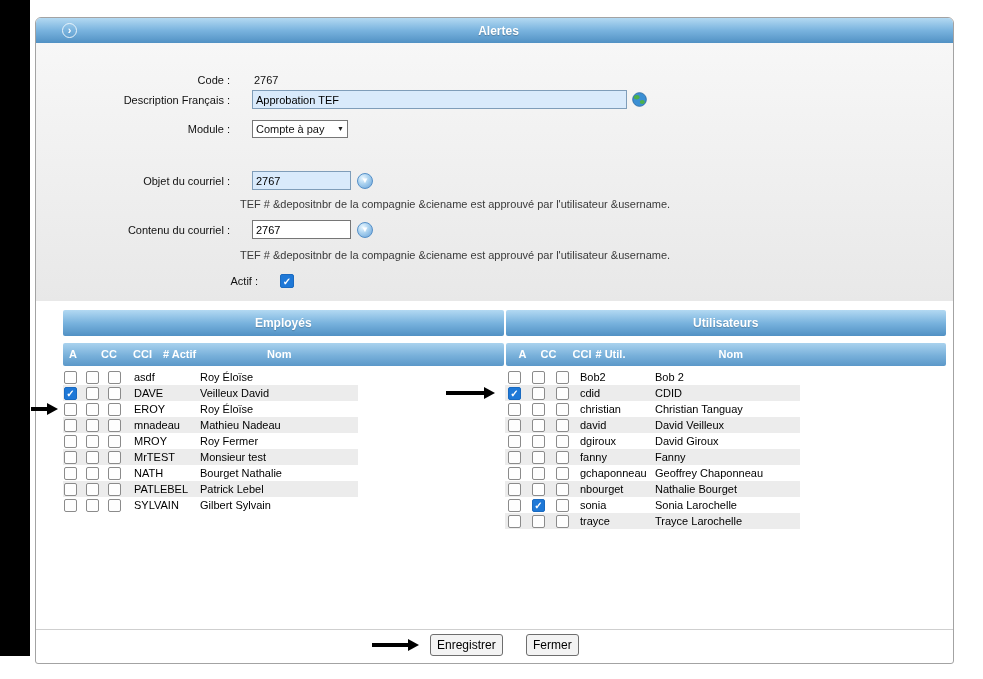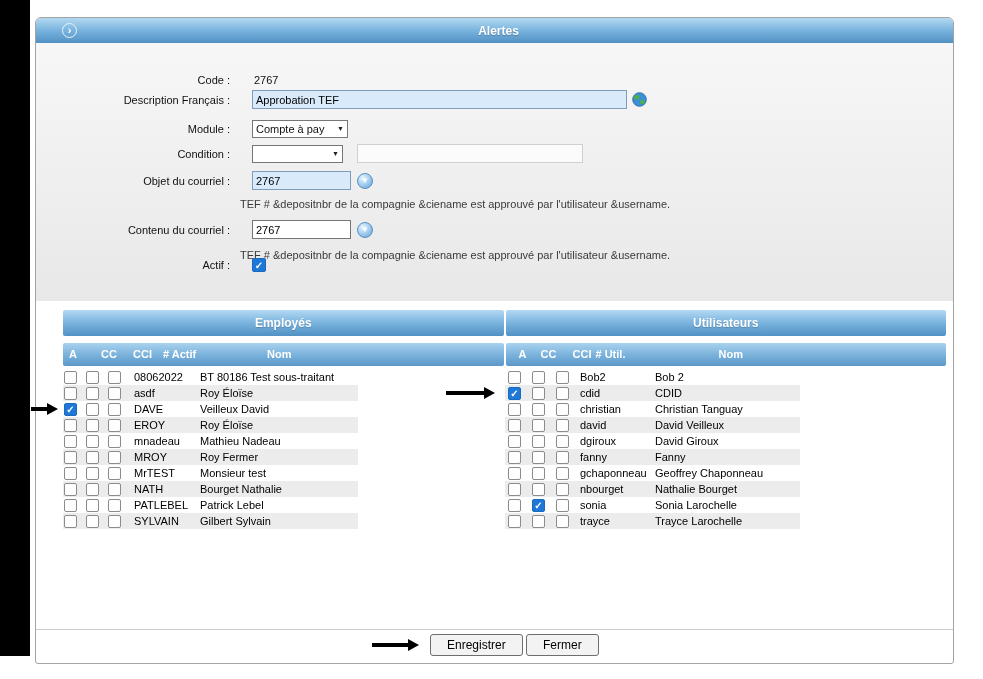--- a/index.html
+++ b/index.html
@@ -201,16 +201,6 @@
         </div>
       </div>
 
-      <div class="frow" style="top:101px;">
-        <div class="flabel">Condition :</div>
-        <div class="fctrl">
-          <div class="fselect cond-select">
-            <span></span>
-            <span class="sel-arrow">▼</span>
-          </div>
-          <input class="tinput cond-text" readonly="" value="" style="">
-        </div>
-      </div>
 
       <div class="frow" style="top:128px;">
         <div class="flabel">Objet du courriel :</div>

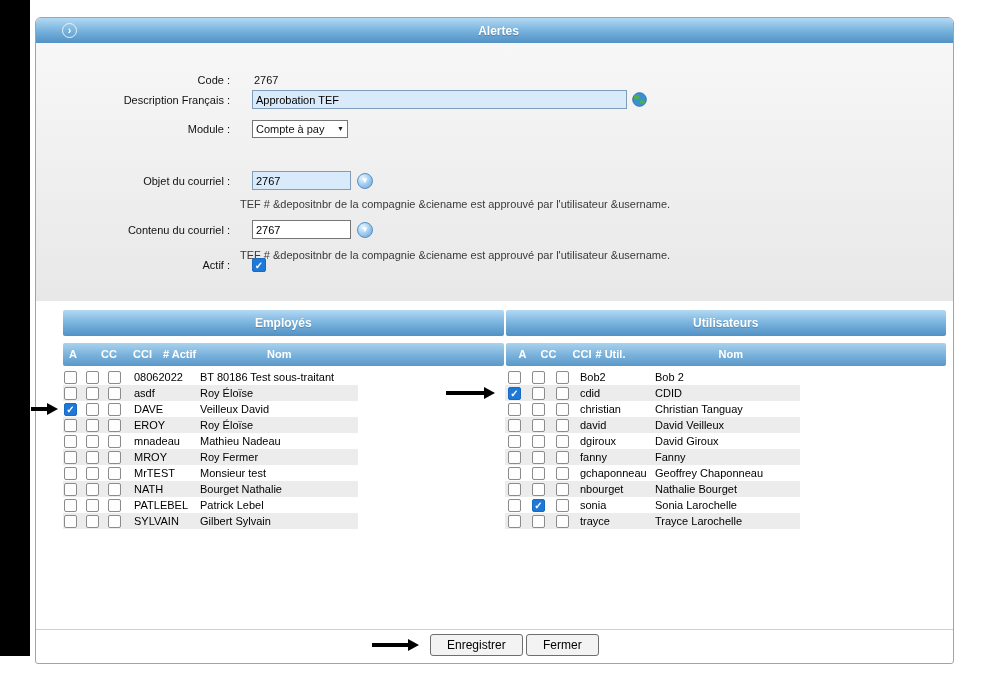--- a/index.html
+++ b/index.html
@@ -226,7 +226,7 @@
 
       <div class="fhelper" style="top:206px;">TEF # &amp;depositnbr de la compagnie &amp;ciename est approuvé par l'utilisateur &amp;username.</div>
 
-      <div class="frow" style="top:212px;">
+      <div class="frow" style="top:228px;margin-left:28px;">
         <div class="flabel">Actif :</div>
         <div class="fctrl">
           <span id="actif-cb" class="cb actif-cb checked">✓</span>

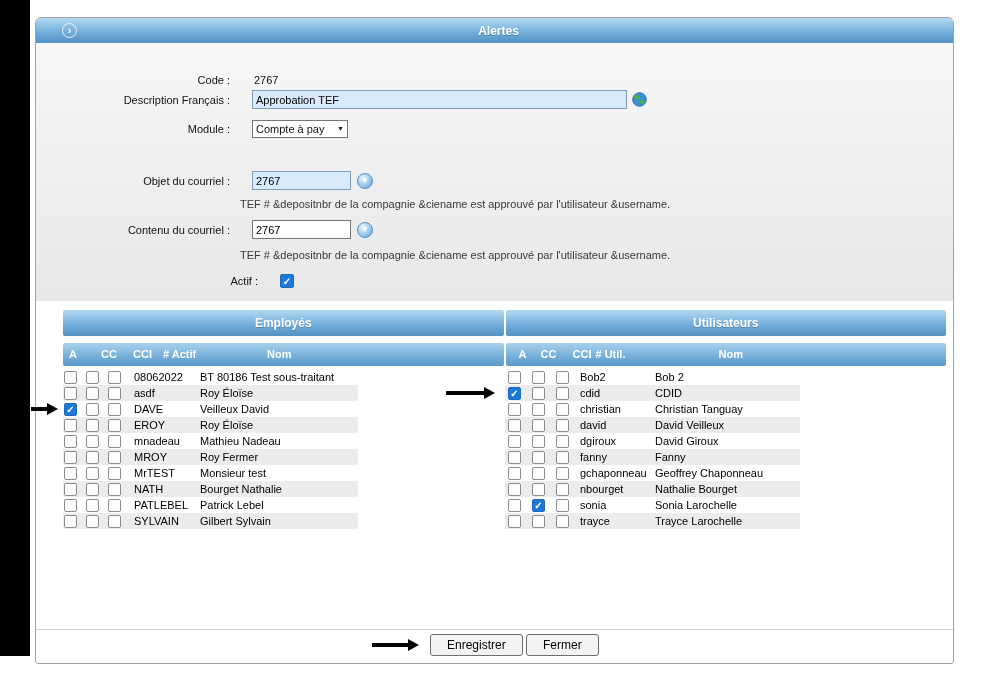--- a/index.html
+++ b/index.html
@@ -269,19 +269,6 @@
                 <div class="cbcell">
                   <span class="cb"></span>
                 </div>
-                <div class="idcell">08062022</div>
-                <div class="nomcell">BT 80186 Test sous-traitant</div>
-              </div>
-              <div class="trow">
-                <div class="cbcell">
-                  <span class="cb"></span>
-                </div>
-                <div class="cbcell">
-                  <span class="cb"></span>
-                </div>
-                <div class="cbcell">
-                  <span class="cb"></span>
-                </div>
                 <div class="idcell">asdf</div>
                 <div class="nomcell">Roy Éloïse</div>
               </div>

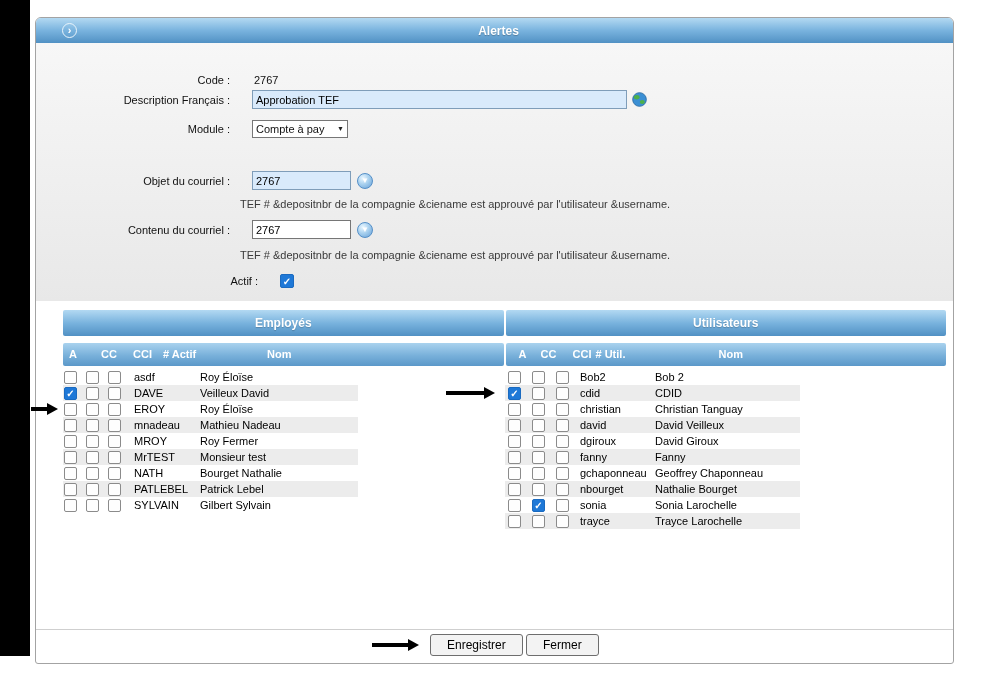--- a/index.html
+++ b/index.html
@@ -141,7 +141,7 @@
   .btn {
     position: absolute; top: 616px; height: 22px;
     background: #f3f3f3; border: 1px solid #6e6e6e; border-radius: 3px;
-    font-size: 12px; padding: 1px 16px; color: #000;
+    font-size: 12px; padding: 1px 6px; color: #000;
     font-family: "Liberation Sans", sans-serif;
   }
   .btn-save { left: 394px; }

